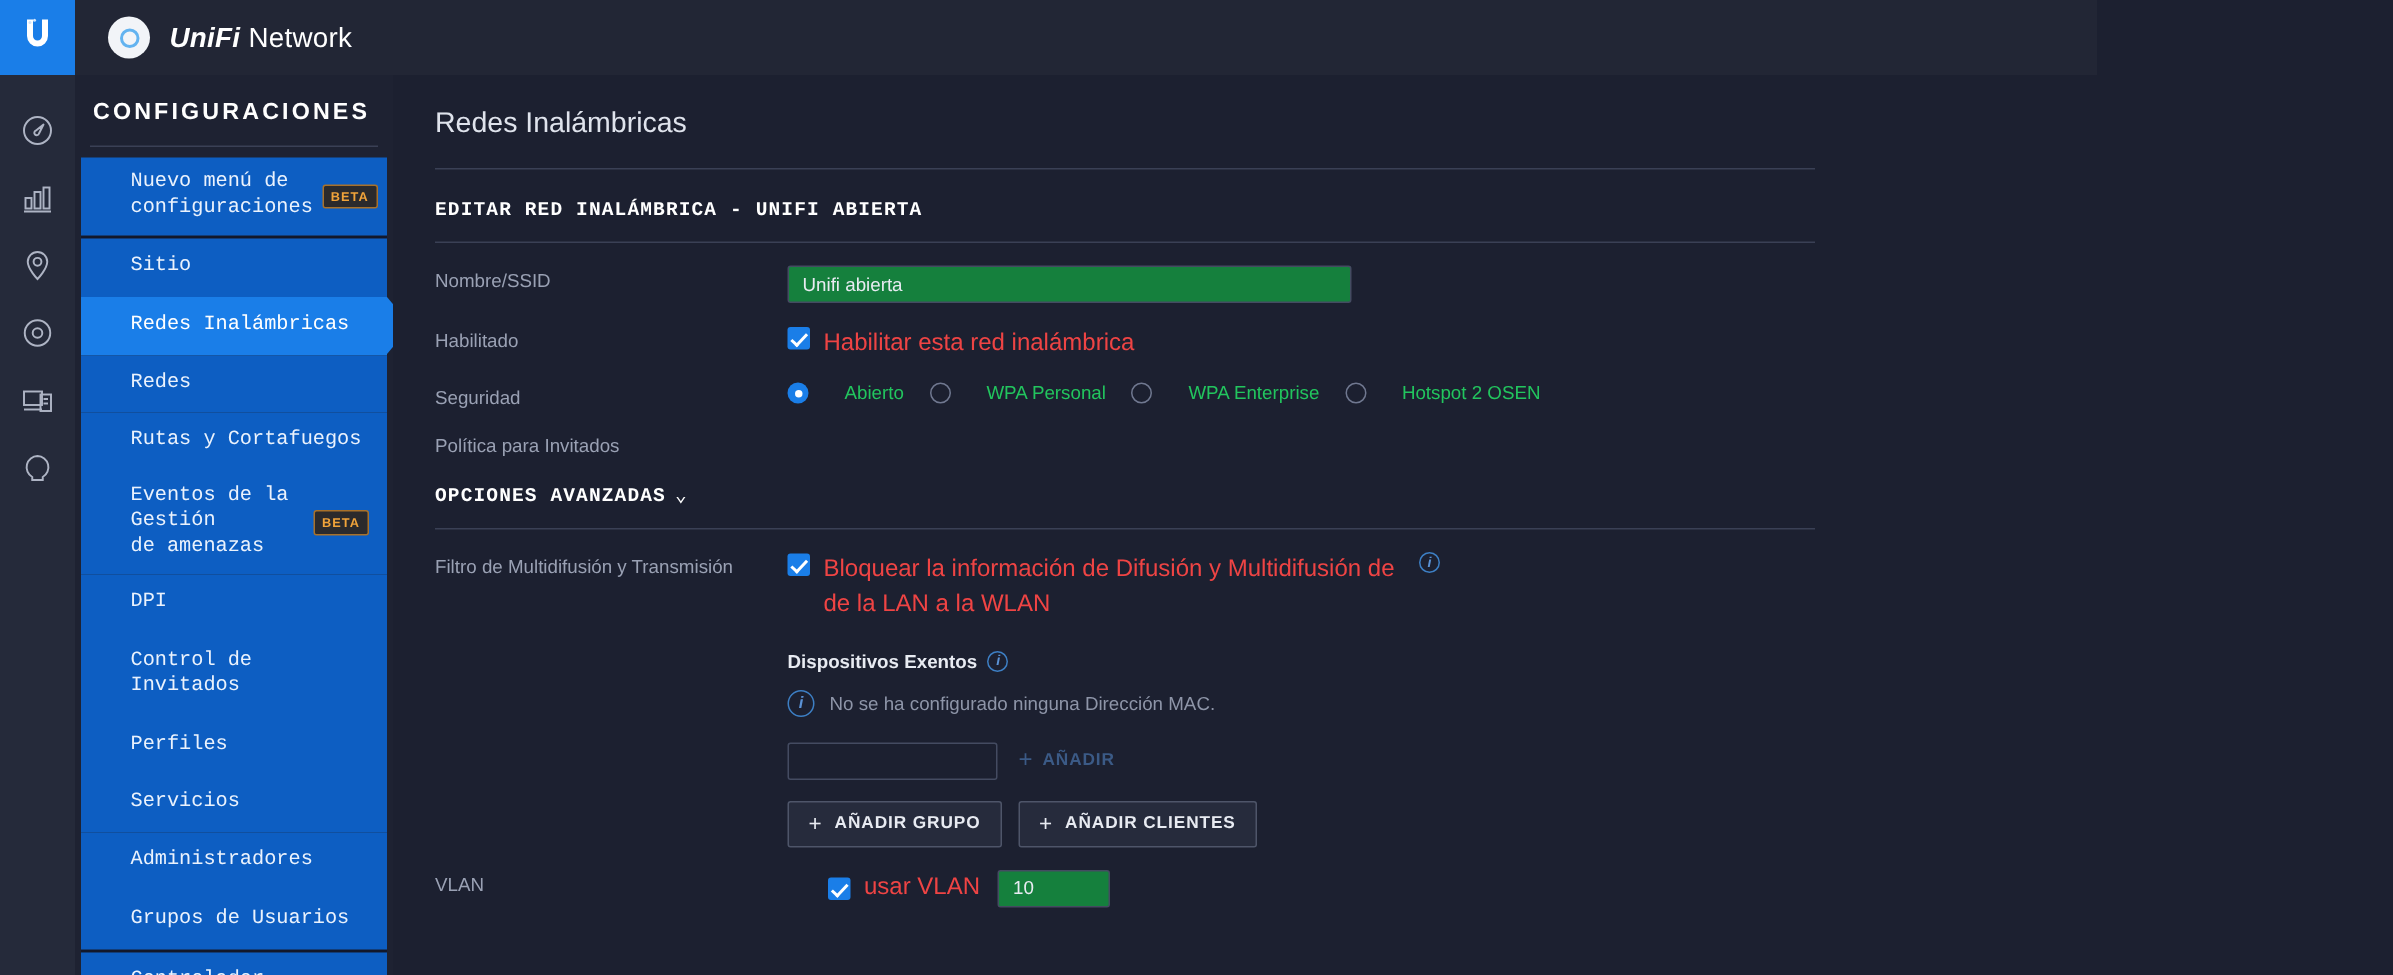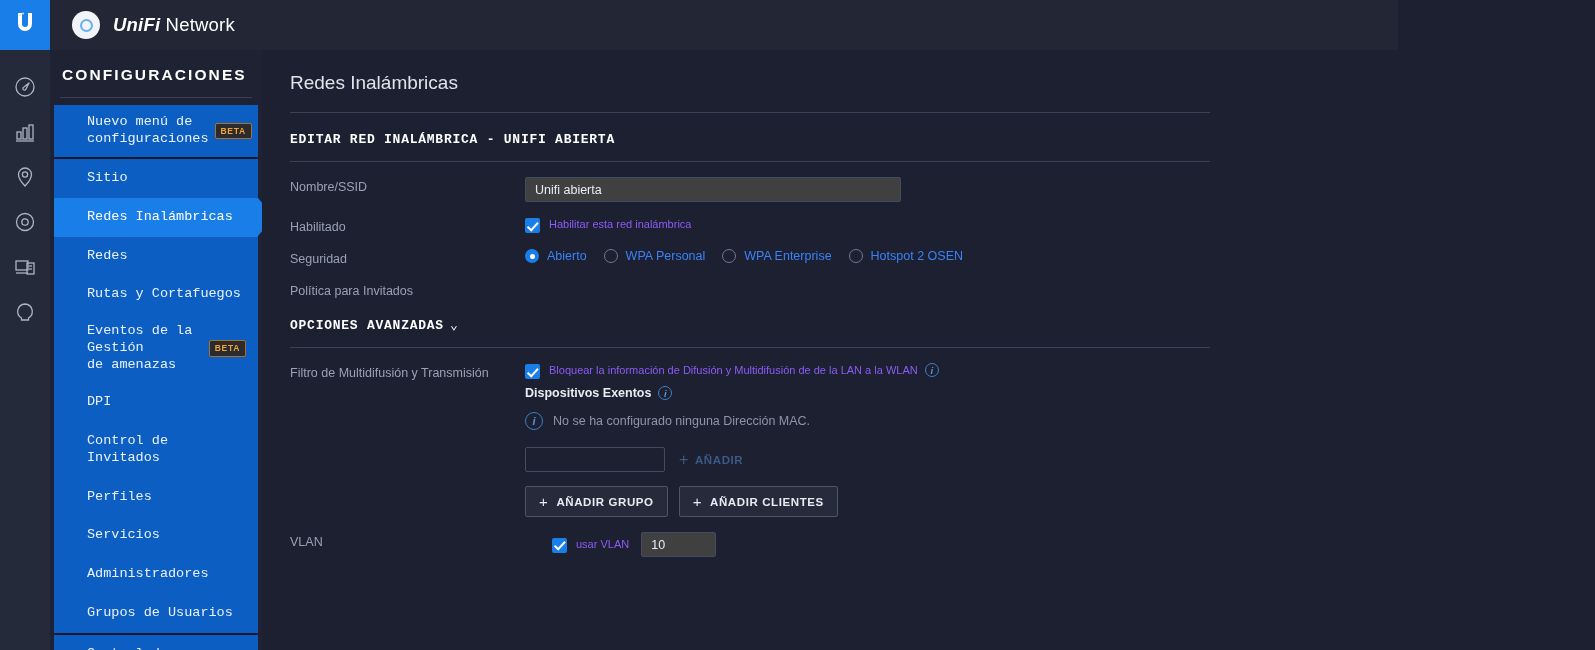--- a/index.html
+++ b/index.html
@@ -115,7 +115,7 @@
   .row-field { flex: 1; min-width: 0; }
 
   .text-input {
-    background: #404040; border: 1px solid #444b61; border-radius: 2px;
+    background: #15803d; border: 1px solid #444b61; border-radius: 2px;
     color: #e8ebf2; font-size: 12.5px; padding: 5px 9px;
     width: 376px; height: 25px; font-family: "Liberation Sans", sans-serif;
   }

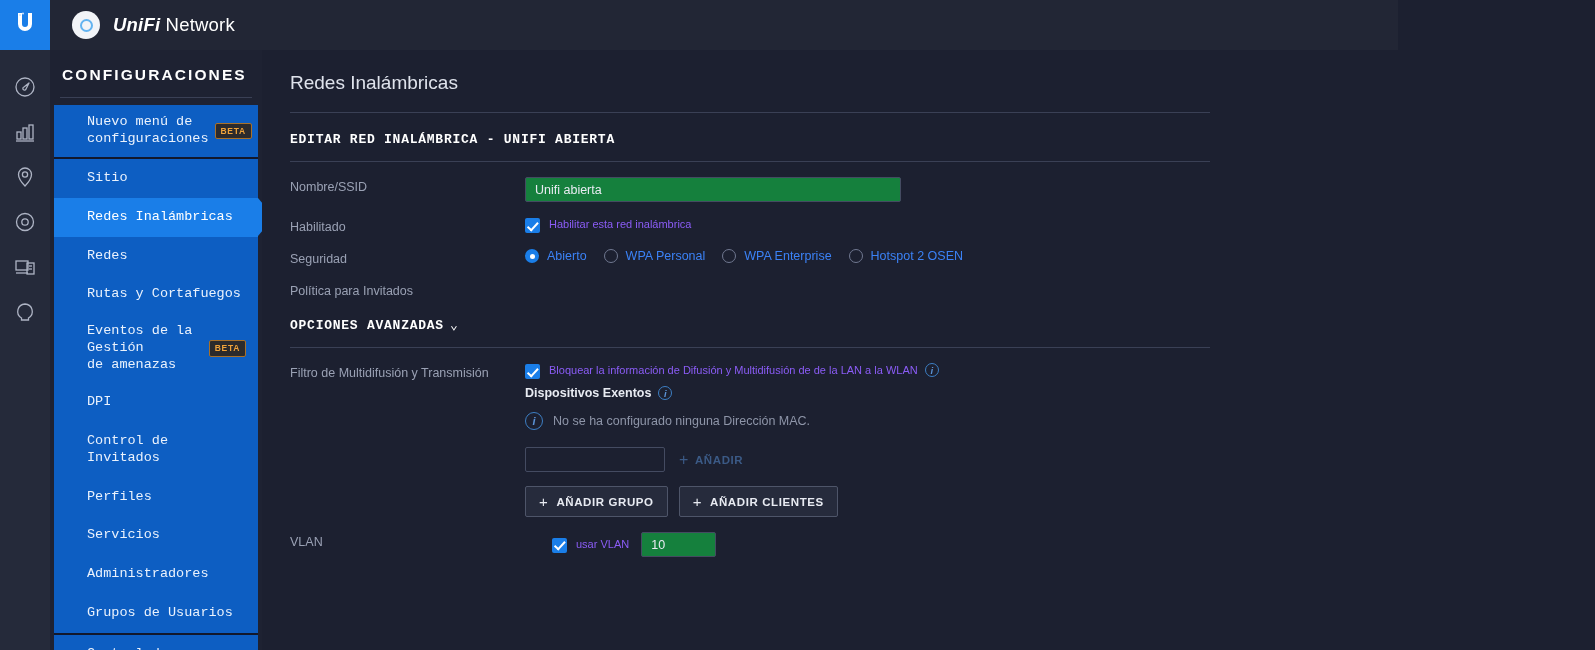--- a/index.html
+++ b/index.html
@@ -133,7 +133,7 @@
     width: 4px; height: 8.5px; border: solid #ffffff;
     border-width: 0 2px 2px 0; transform: rotate(43deg);
   }
-  .cb-text { color: #8b5cf6; font-size: 11px; margin-left: 9px; line-height: 1.45; max-width: 390px; }
+  .cb-text { color: #ef4444; font-size: 16px; margin-left: 9px; line-height: 1.45; max-width: 390px; }
 
   .radios { display: flex; align-items: center; }
   .radio { display: flex; align-items: center; margin-right: 17px; }

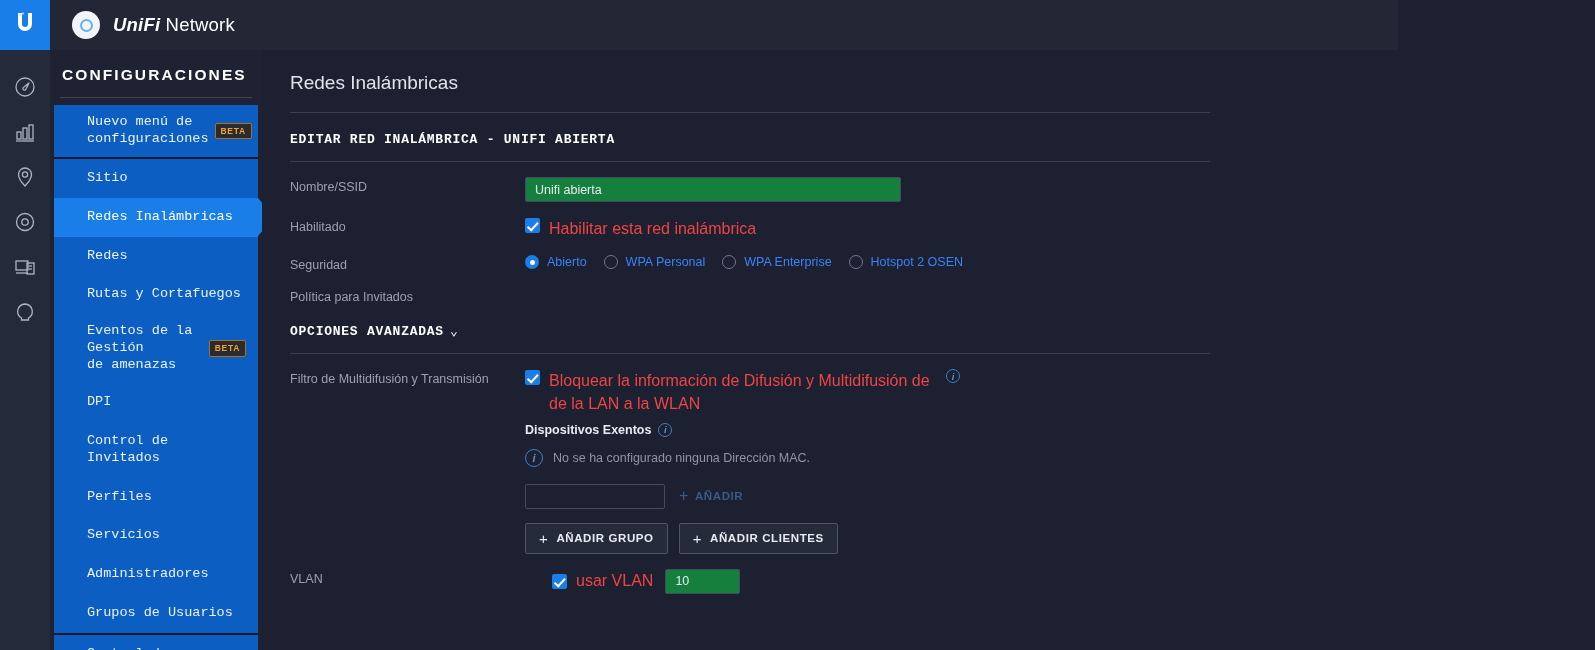--- a/index.html
+++ b/index.html
@@ -147,7 +147,7 @@
     content: ""; position: absolute; left: 4.5px; top: 4.5px;
     width: 5px; height: 5px; border-radius: 50%; background: #ffffff;
   }
-  .rb-text { color: #3b82f6; font-size: 12.5px; margin-left: 8px; white-space: nowrap; text-align: right; }
+  .rb-text { color: #22c55e; font-size: 12.5px; margin-left: 24px; white-space: nowrap; text-align: right; }
 
   .info-ico {
     width: 14px; height: 14px; border-radius: 50%;

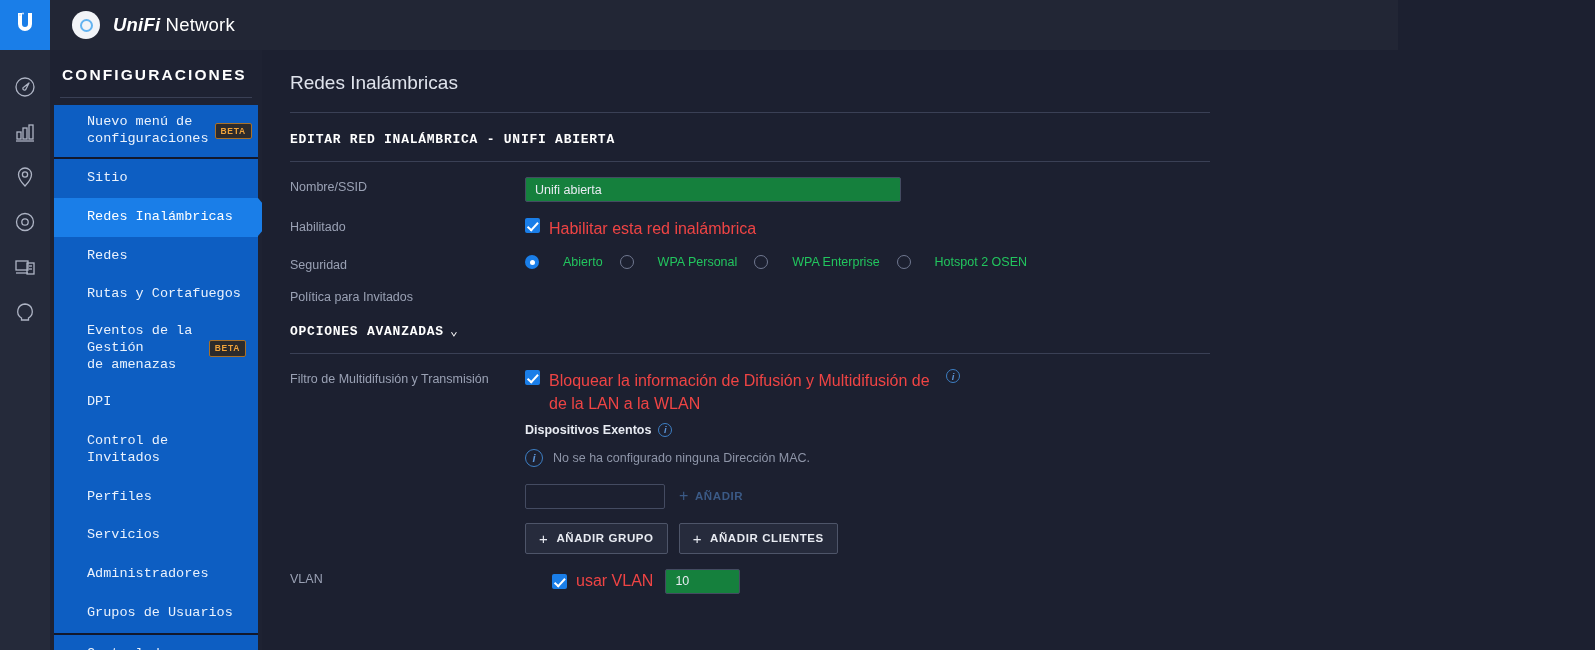--- a/index.html
+++ b/index.html
@@ -161,7 +161,7 @@
     flex: 0 0 18px;
   }
 
-  .sub-head { display: flex; align-items: center; margin-top: 7px; }
+  .sub-head { display: flex; align-items: center; margin-top: 19px; }
   .sub-head-txt { color: #e8ebf2; font-size: 12.5px; font-weight: 700; }
   .mac-note { display: flex; align-items: center; margin-top: 12px; }
   .mac-note-txt { color: #8e95a8; font-size: 12.5px; margin-left: 10px; }

